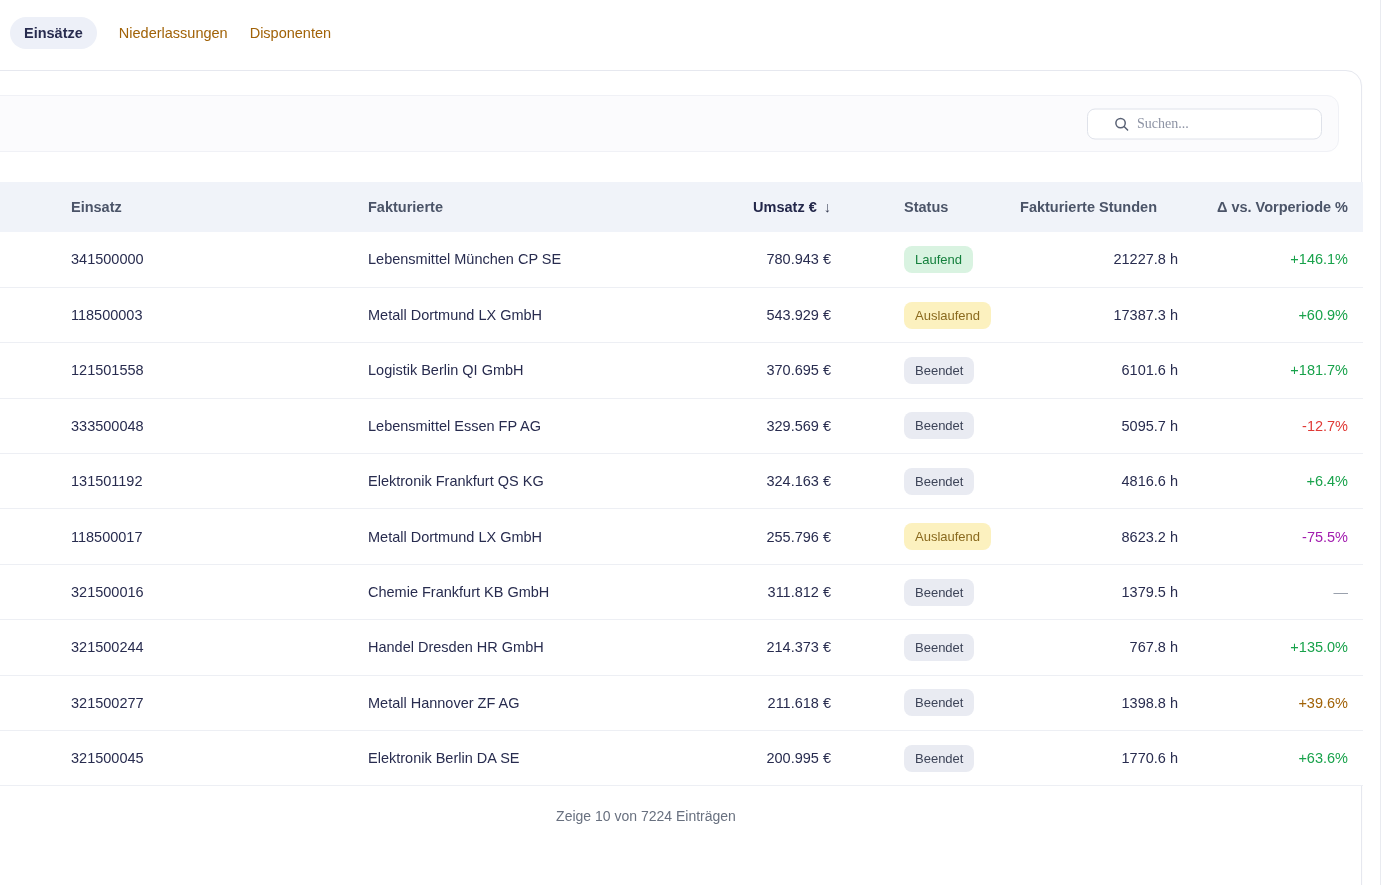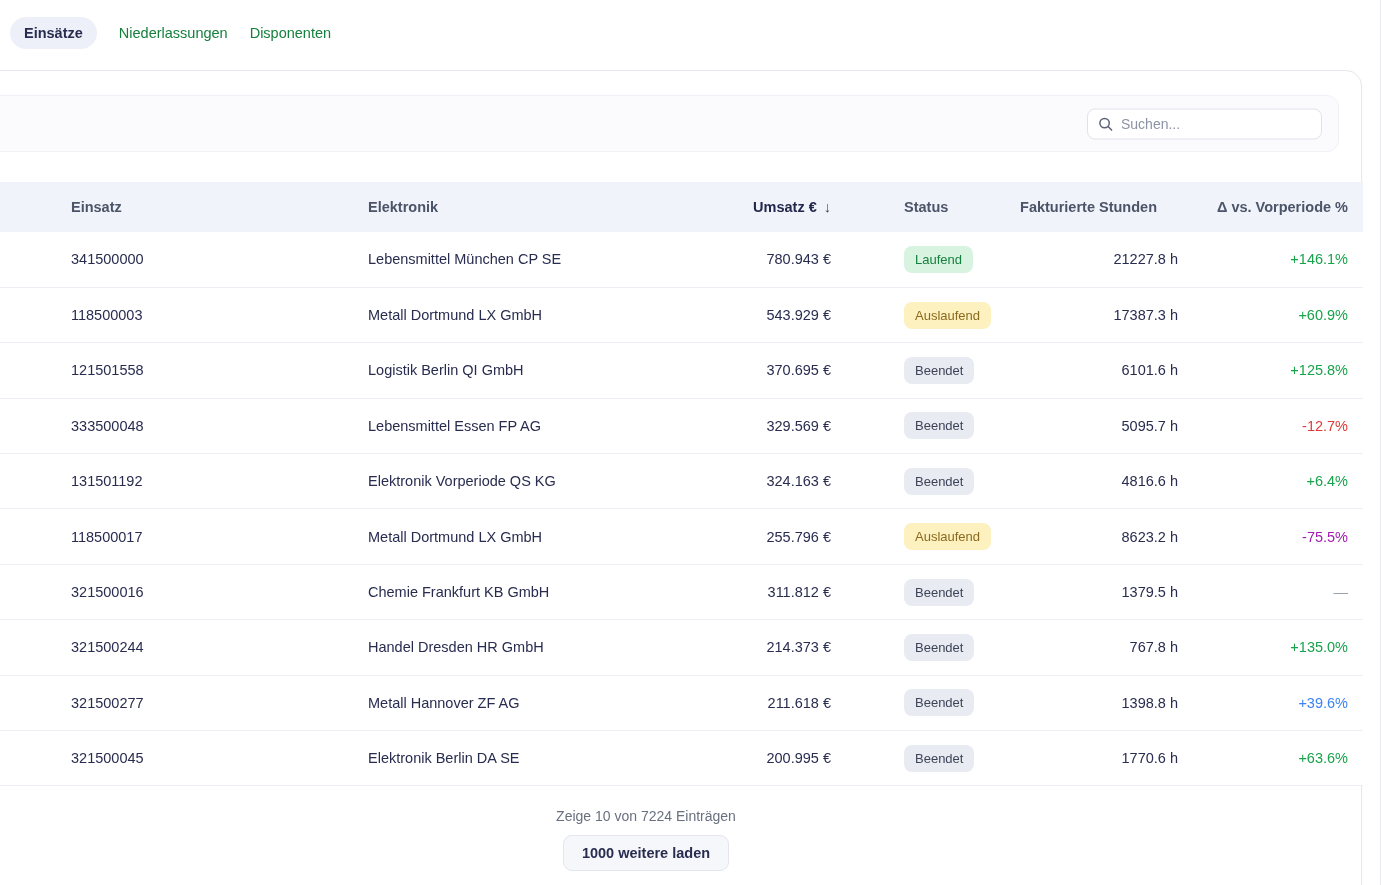--- a/index.html
+++ b/index.html
@@ -25,7 +25,7 @@
     background: transparent;
     font-family: inherit;
     font-size: 14.5px;
-    color: #15803d;
+    color: #a16207;
     padding: 8px 0;
     border-radius: 999px;
     cursor: pointer;

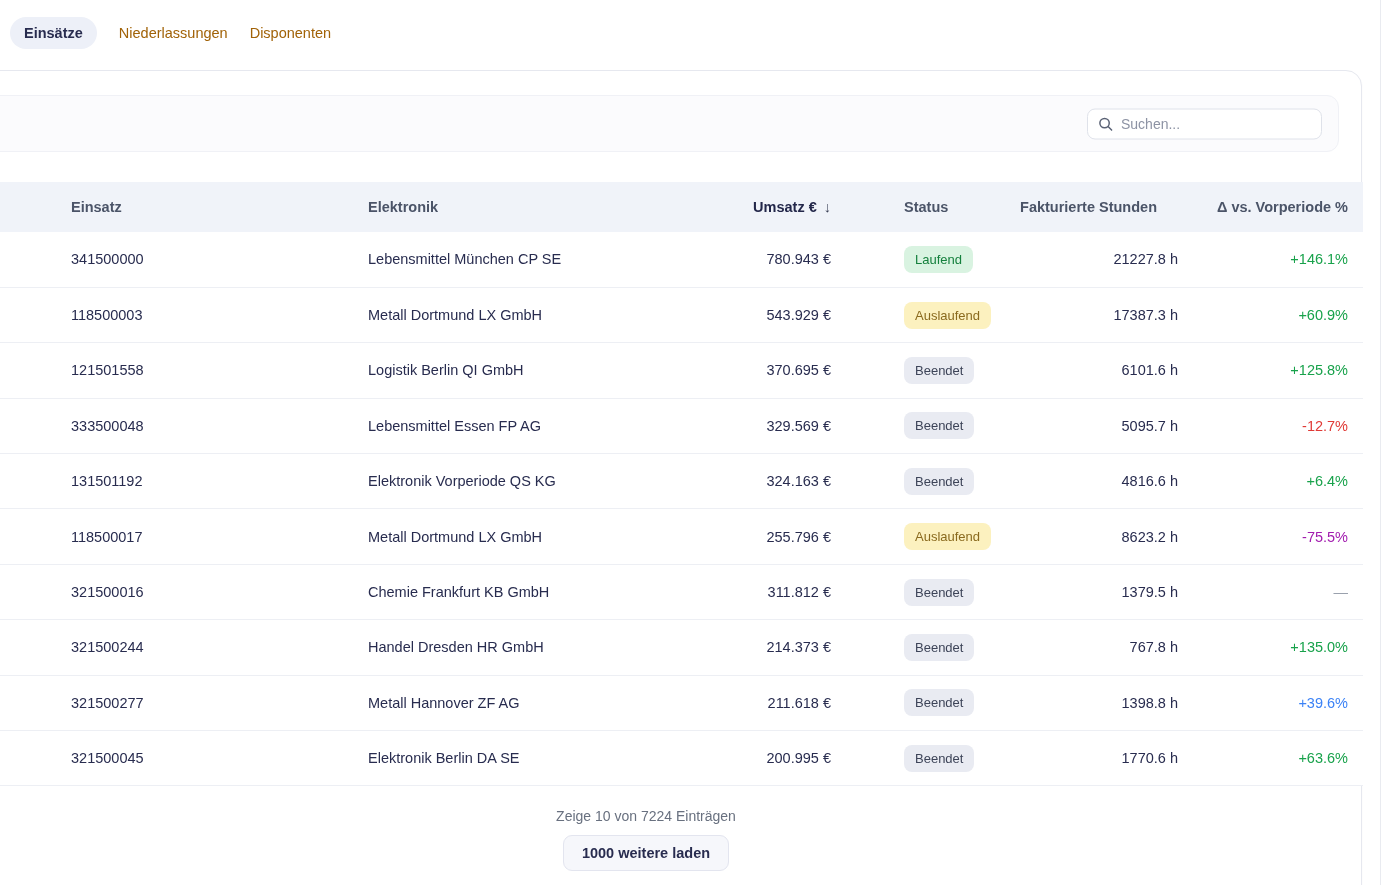--- a/index.html
+++ b/index.html
@@ -72,8 +72,9 @@
     border-radius: 8px;
     display: flex;
     align-items: center;
-    padding: 0 10px;
+    padding: 0 26px;
     gap: 8px;
+    font-family: Liberation Serif, serif;
   }
   .searchbox svg { flex: 0 0 auto; display: block; }
   .searchbox input {

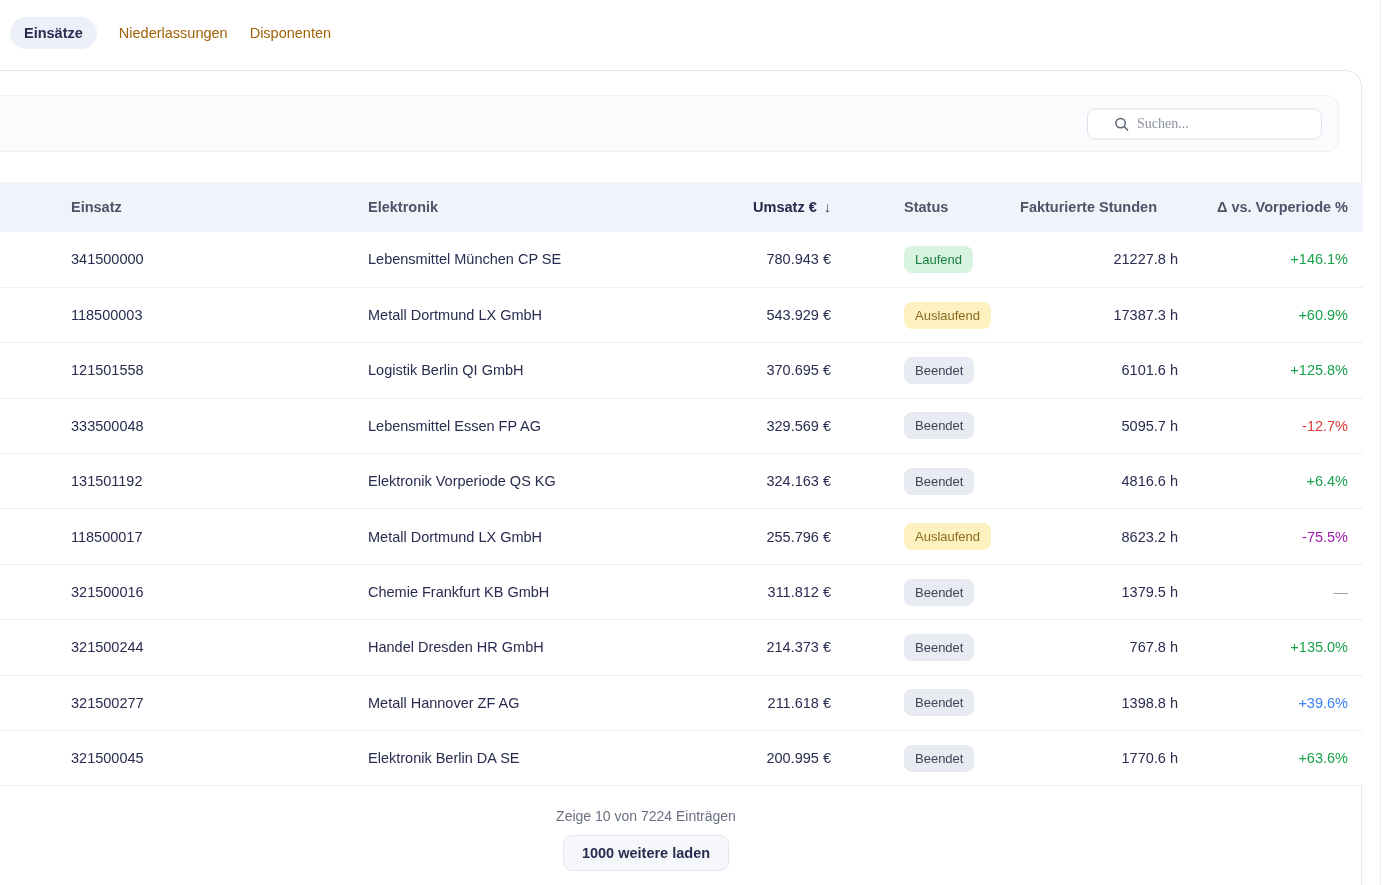--- a/index.html
+++ b/index.html
@@ -188,7 +188,7 @@
     <thead>
       <tr>
           <th class="c0">Einsatz</th>
-          <th class="c1">Elektronik</th>
+          <th class="c1">Fakturierte</th>
           <th class="c2 sorted">Umsatz €<span class="sort-arrow">↓</span></th>
           <th class="c3">Status</th>
           <th class="c4">Fakturierte Stunden</th>

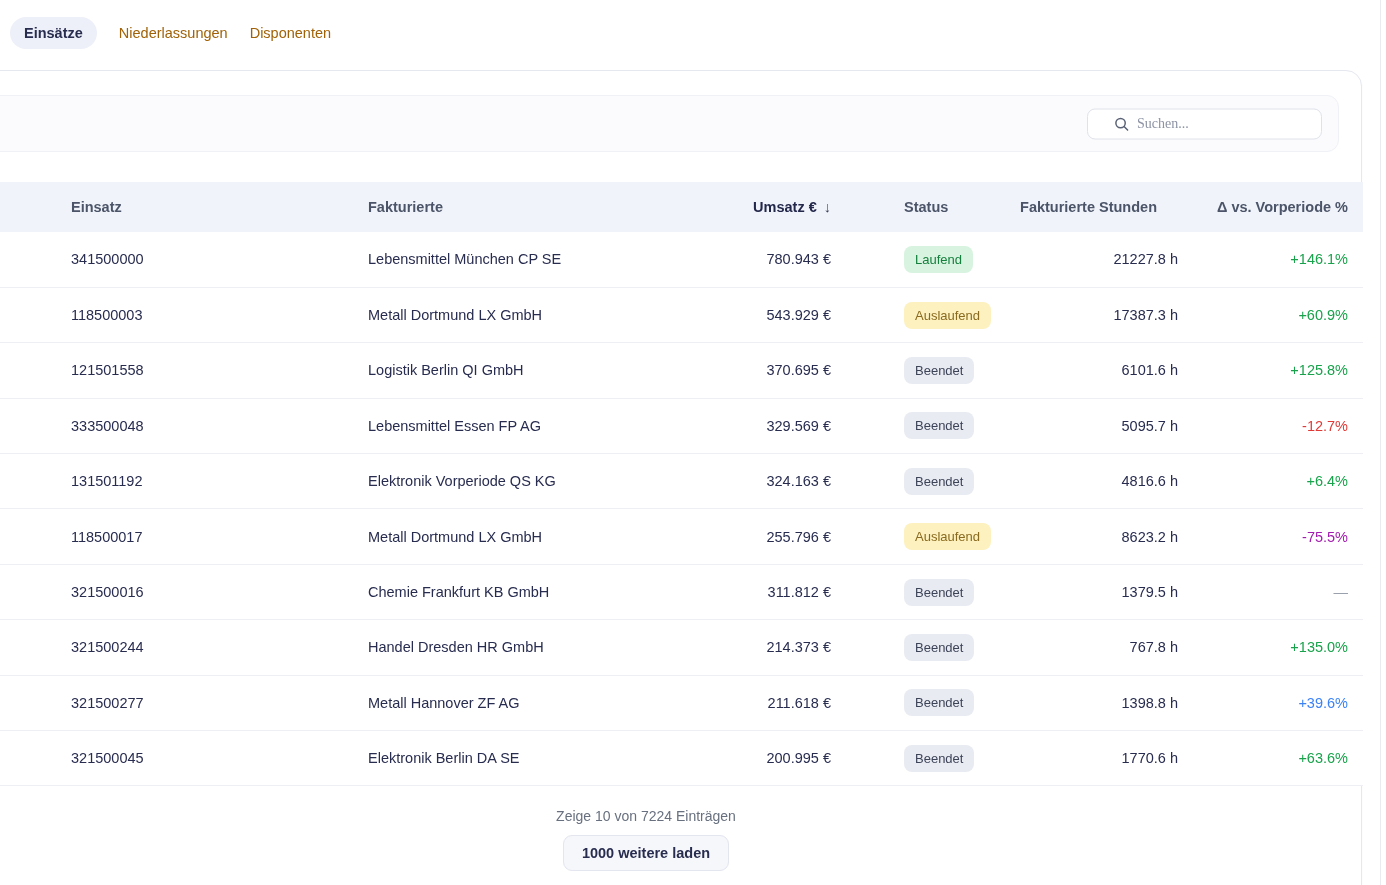--- a/index.html
+++ b/index.html
@@ -218,7 +218,7 @@
           <td class="c2">370.695 €</td>
           <td class="c3"><span class="badge" style="background: rgb(233, 235, 242); color: rgb(61, 68, 88);">Beendet</span></td>
           <td class="c4">6101.6 h</td>
-          <td class="c5" style="color: rgb(24, 162, 75);">+125.8%</td>
+          <td class="c5" style="color: rgb(24, 162, 75);">+181.7%</td>
         </tr>
         <tr>
           <td class="c0">333500048</td>

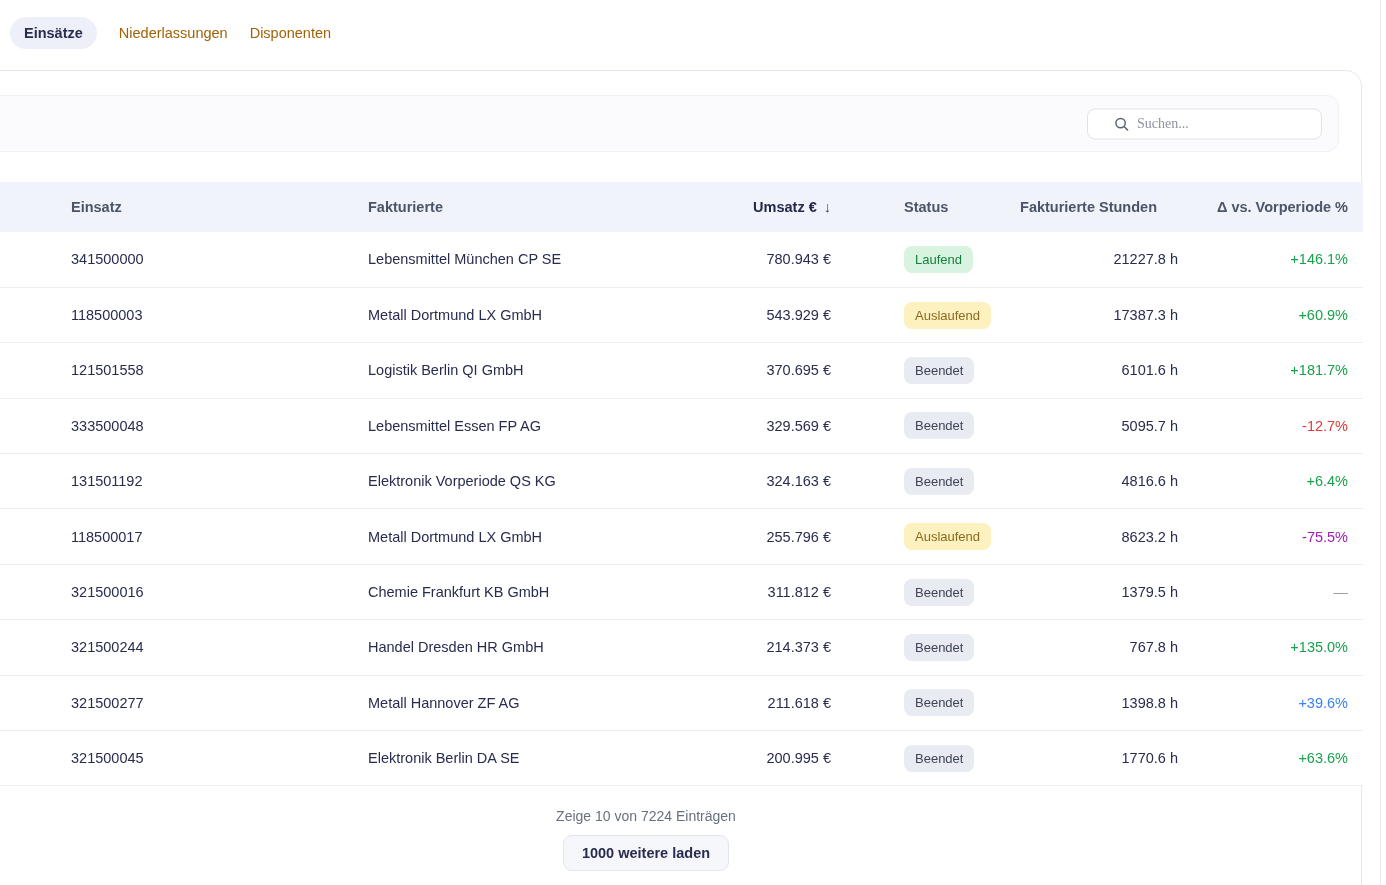--- a/index.html
+++ b/index.html
@@ -230,7 +230,7 @@
         </tr>
         <tr>
           <td class="c0">131501192</td>
-          <td class="c1">Elektronik Vorperiode QS KG</td>
+          <td class="c1">Elektronik Frankfurt QS KG</td>
           <td class="c2">324.163 €</td>
           <td class="c3"><span class="badge" style="background: rgb(233, 235, 242); color: rgb(61, 68, 88);">Beendet</span></td>
           <td class="c4">4816.6 h</td>

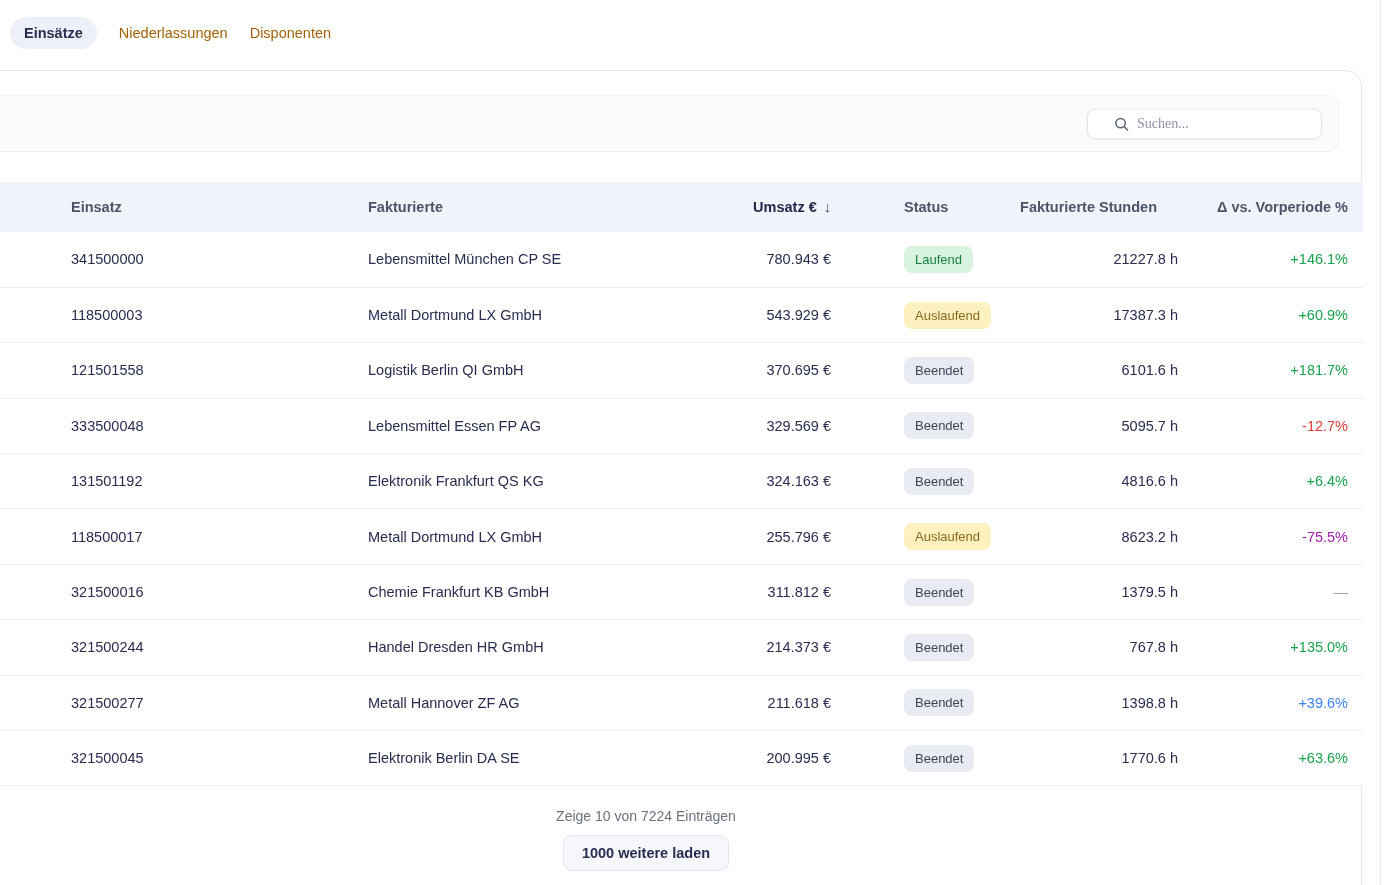--- a/index.html
+++ b/index.html
@@ -266,7 +266,7 @@
           <td class="c2">211.618 €</td>
           <td class="c3"><span class="badge" style="background: rgb(233, 235, 242); color: rgb(61, 68, 88);">Beendet</span></td>
           <td class="c4">1398.8 h</td>
-          <td class="c5" style="color: #3b82f6;">+39.6%</td>
+          <td class="c5" style="color: #a16207;">+39.6%</td>
         </tr>
         <tr>
           <td class="c0">321500045</td>

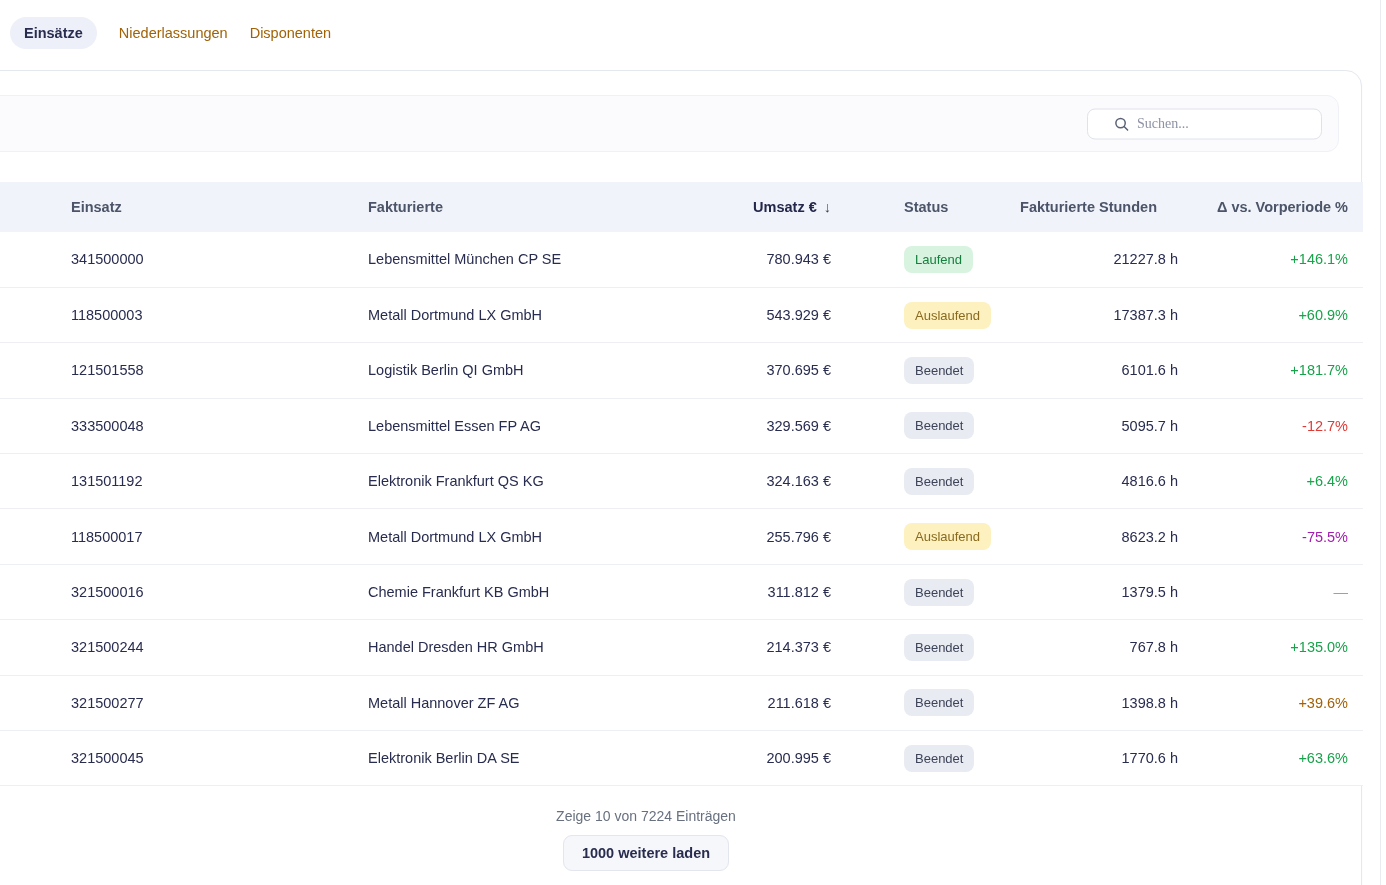--- a/index.html
+++ b/index.html
@@ -281,7 +281,6 @@
 
   <div class="table-footer">
     <div class="summary">Zeige 10 von 7224 Einträgen</div>
-    <button class="load-more">1000 weitere laden</button>
   </div>
 </section>
 

